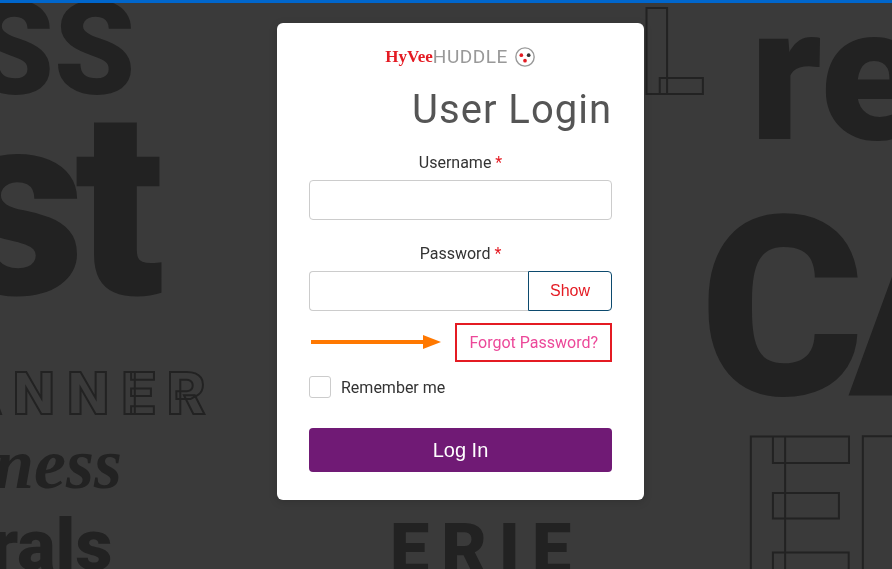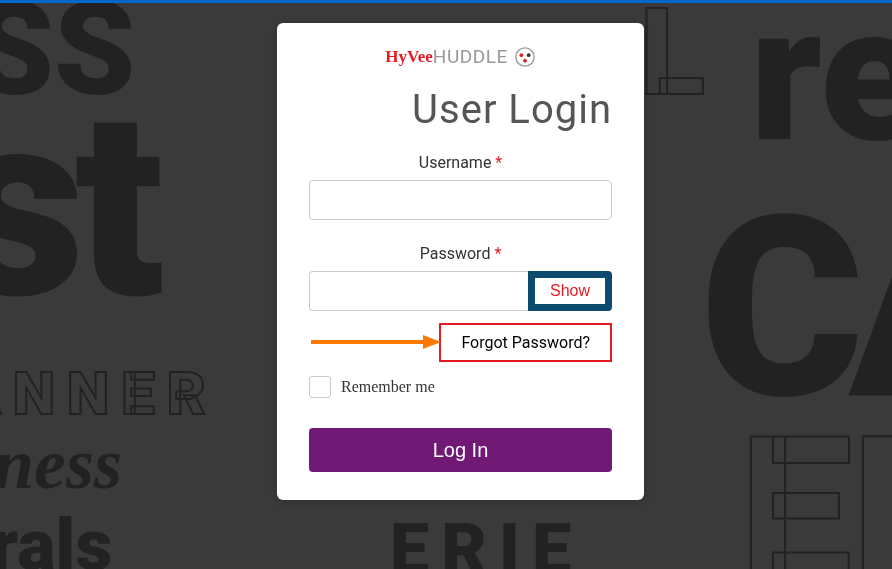--- a/index.html
+++ b/index.html
@@ -127,7 +127,7 @@
       width: 84px;
       height: 40px;
       background: #fff;
-      border: 7px solid #0c4a6e;
+      border: 1px solid #0c4a6e;
       color: #e41b23;
       font-size: 16px;
       font-weight: 500;

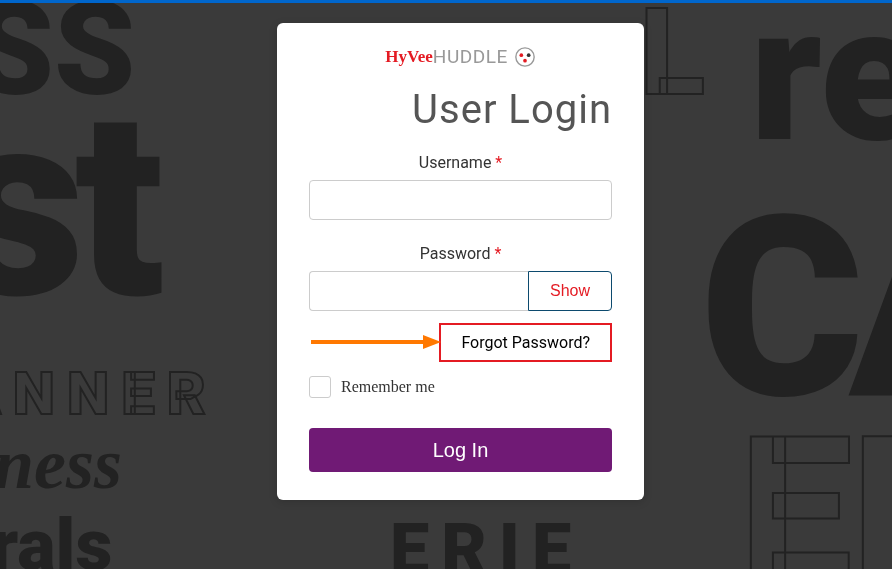--- a/index.html
+++ b/index.html
@@ -142,10 +142,10 @@
       position: relative;
     }
     .forgot-link {
-      color: #000000;
+      color: #ec4899;
       text-decoration: none;
       font-size: 16px;
-      padding: 8px 20px;
+      padding: 8px 12px;
       border: 2px solid #e41b23;
       display: inline-block;
     }

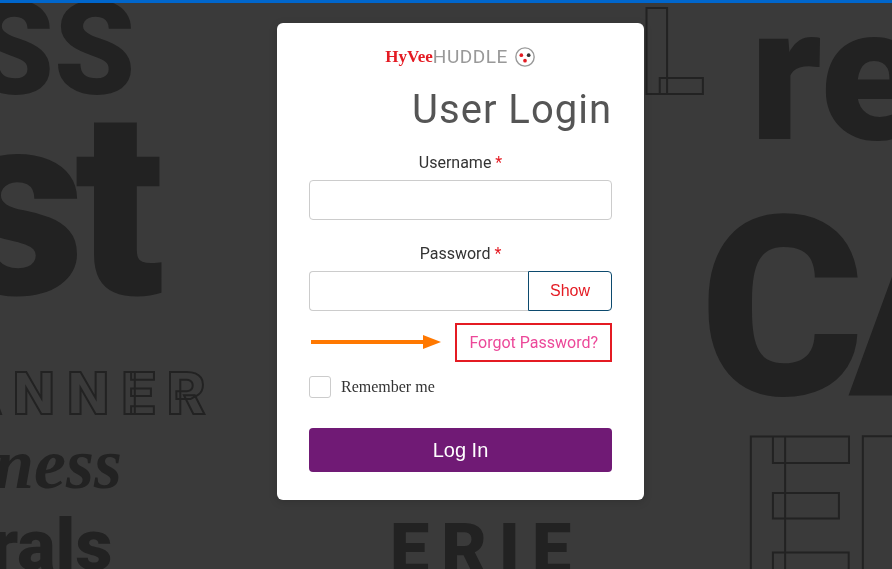--- a/index.html
+++ b/index.html
@@ -153,7 +153,6 @@
       display: flex;
       align-items: center;
       margin-bottom: 30px;
-      font-family: Liberation Serif, serif;
     }
     .checkbox {
       width: 22px;

